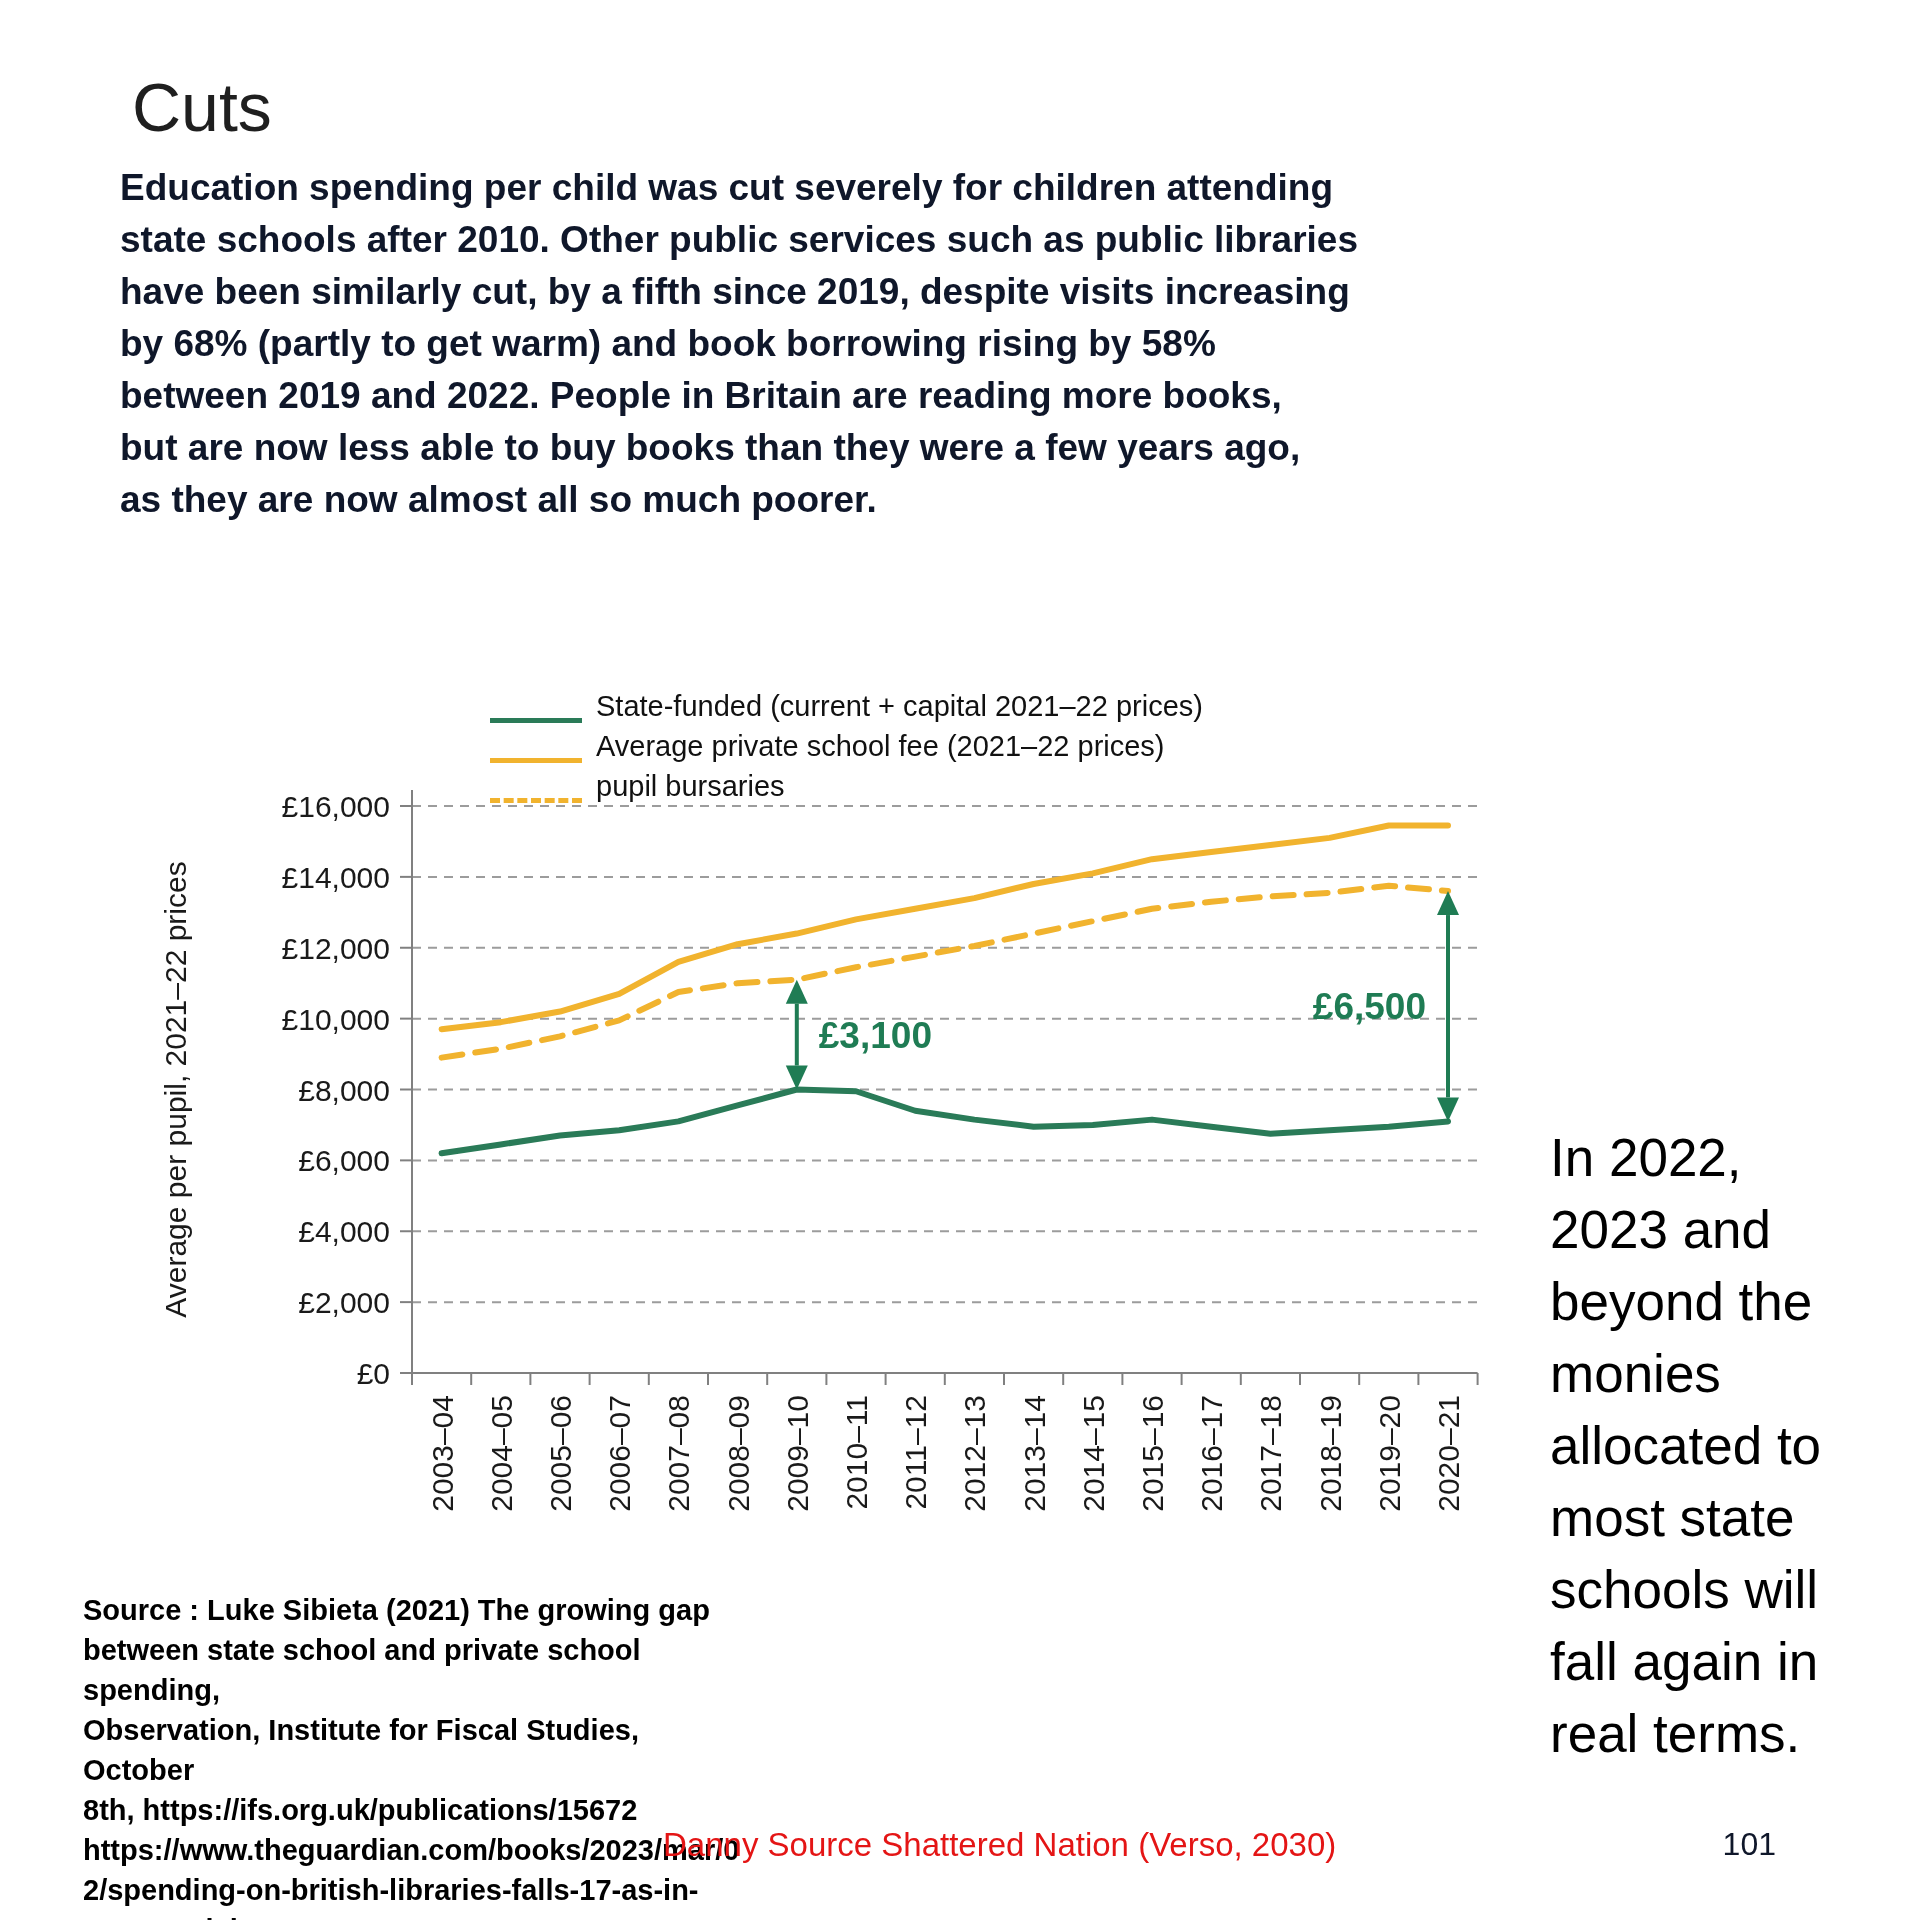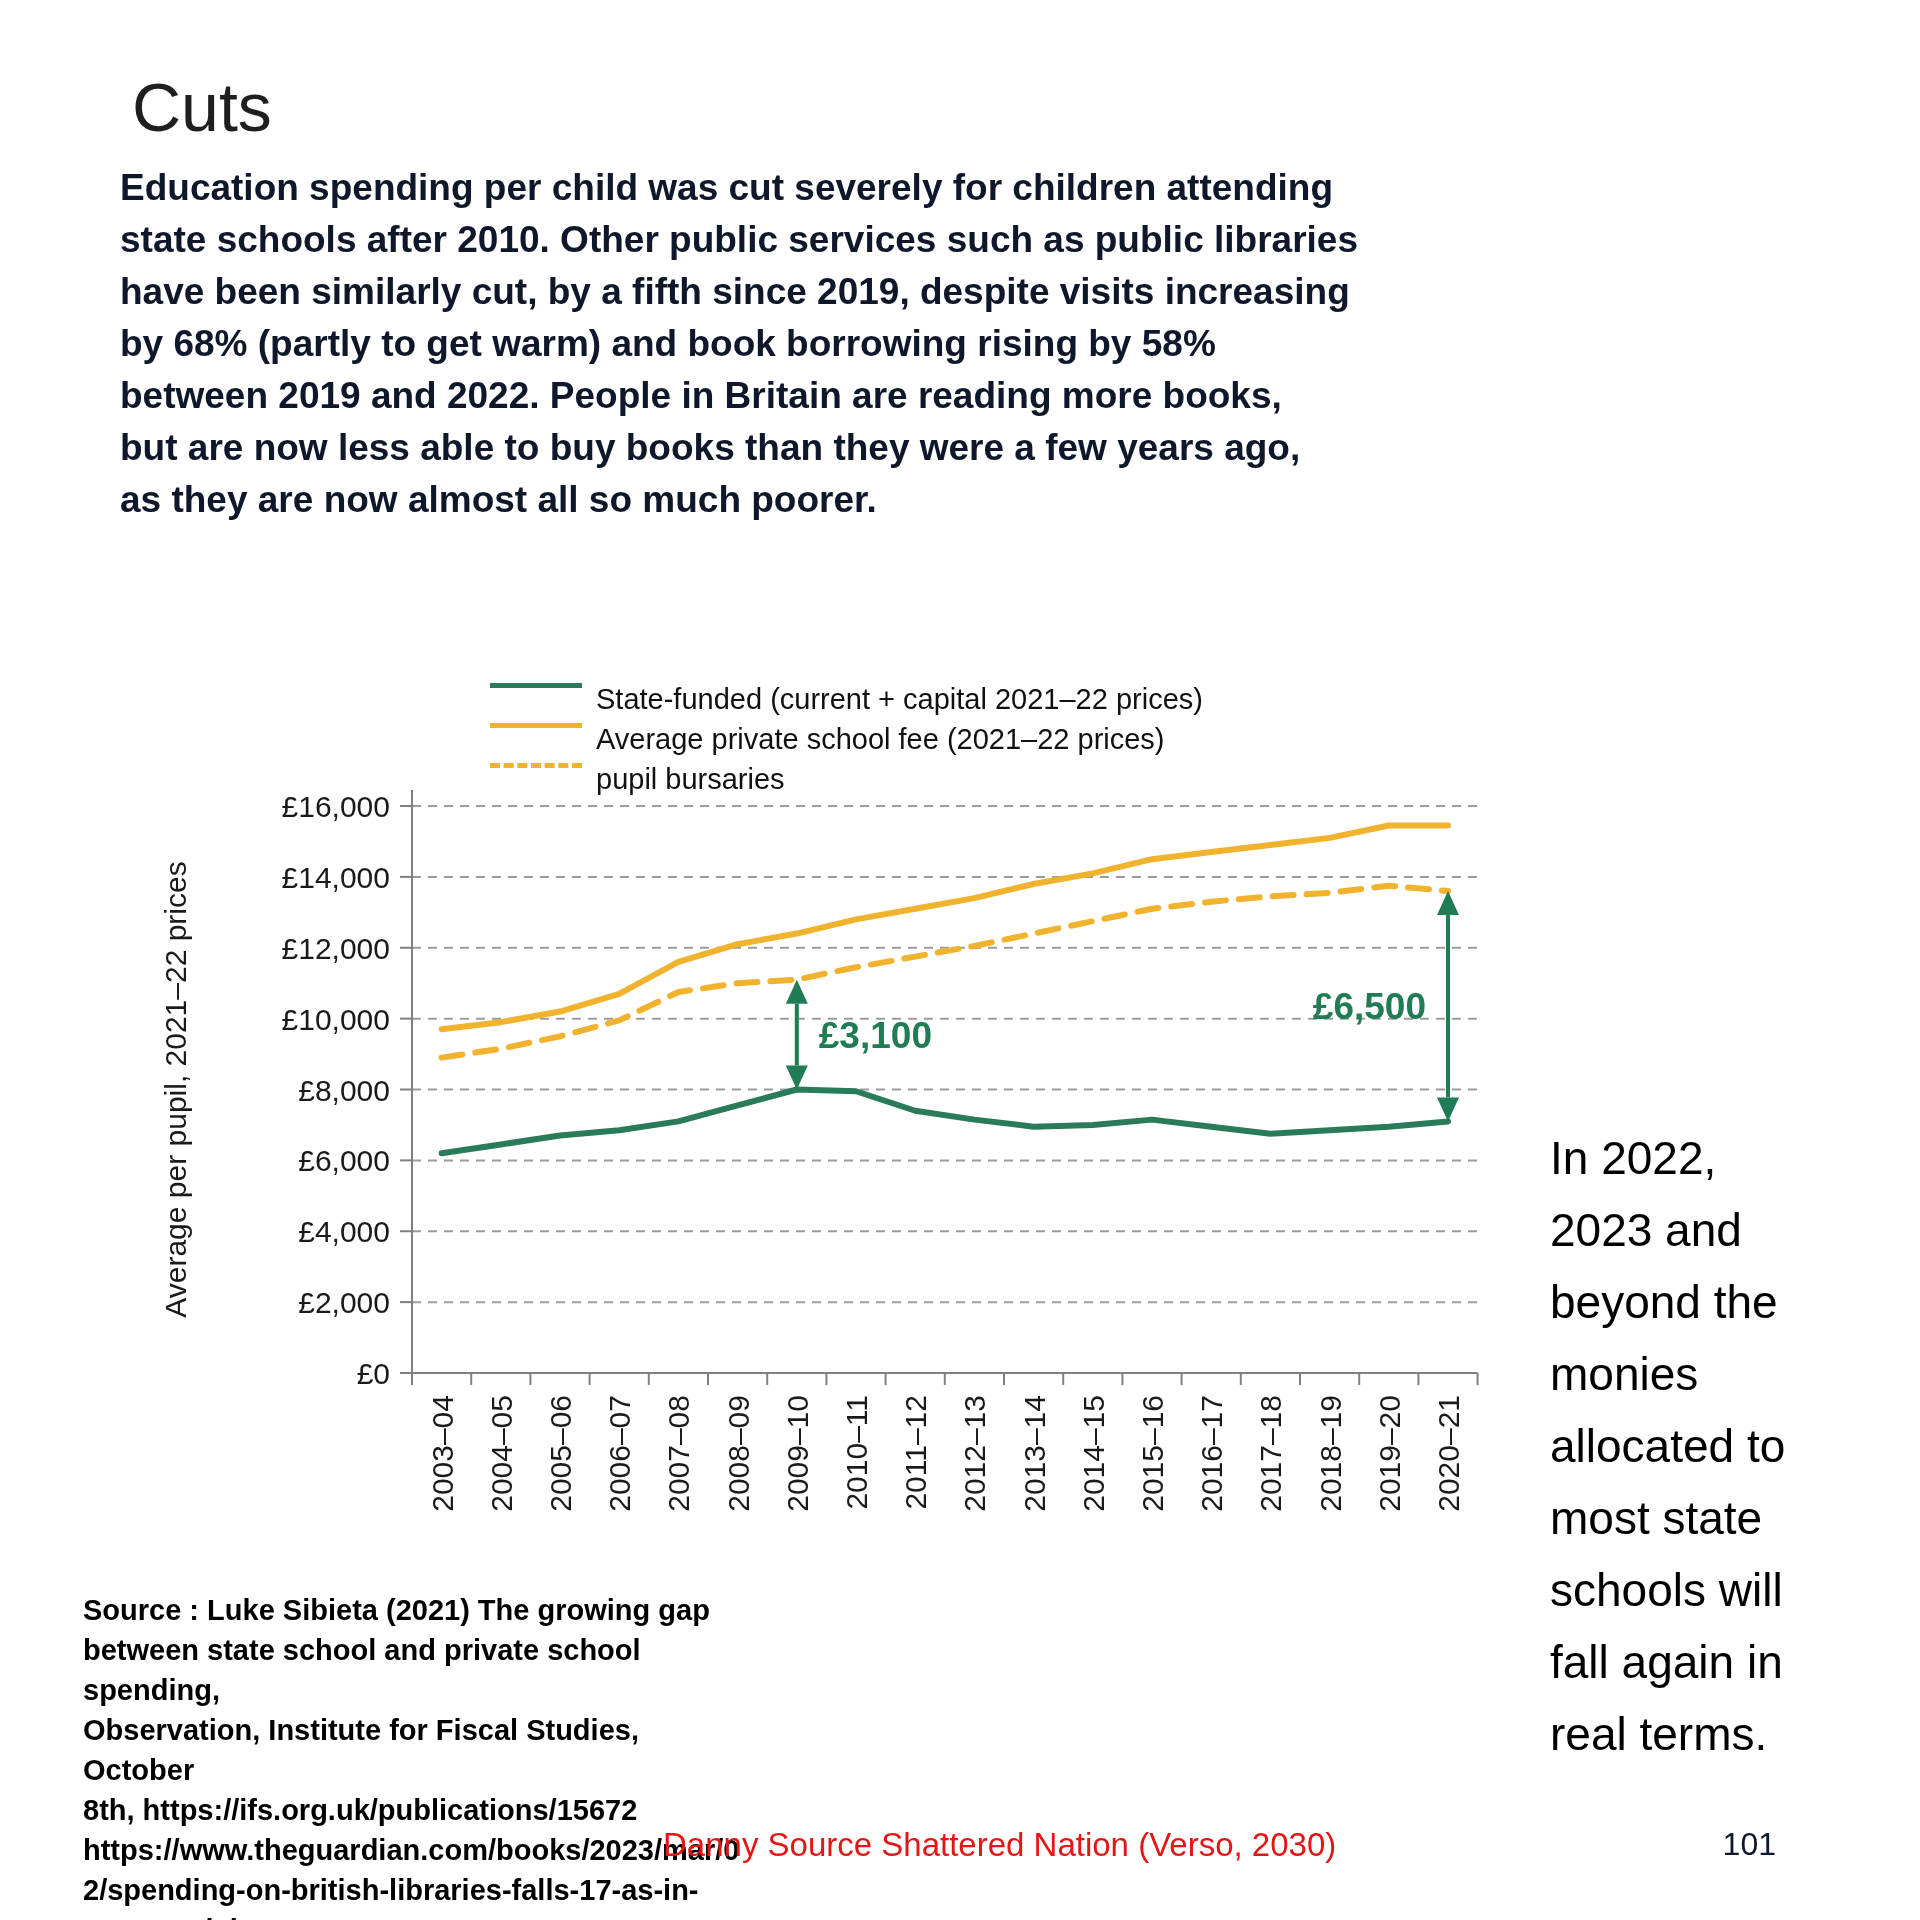--- a/index.html
+++ b/index.html
@@ -18,7 +18,7 @@
   }
   .chart{position:absolute;left:150px;top:683px;width:1370px;height:890px;}
   .legend{position:absolute;left:340px;top:0;display:flex;flex-direction:column;}
-  .legend-row{display:flex;align-items:flex-start;height:40px;}
+  .legend-row{display:flex;align-items:flex-end;height:40px;}
   .swatch{width:92px;height:0;border-top-width:5px;border-top-style:solid;margin-right:14px;}
   .swatch.dashed{border-top-style:dashed;}
   .legend-label{font-size:29px;color:#111;white-space:nowrap;}

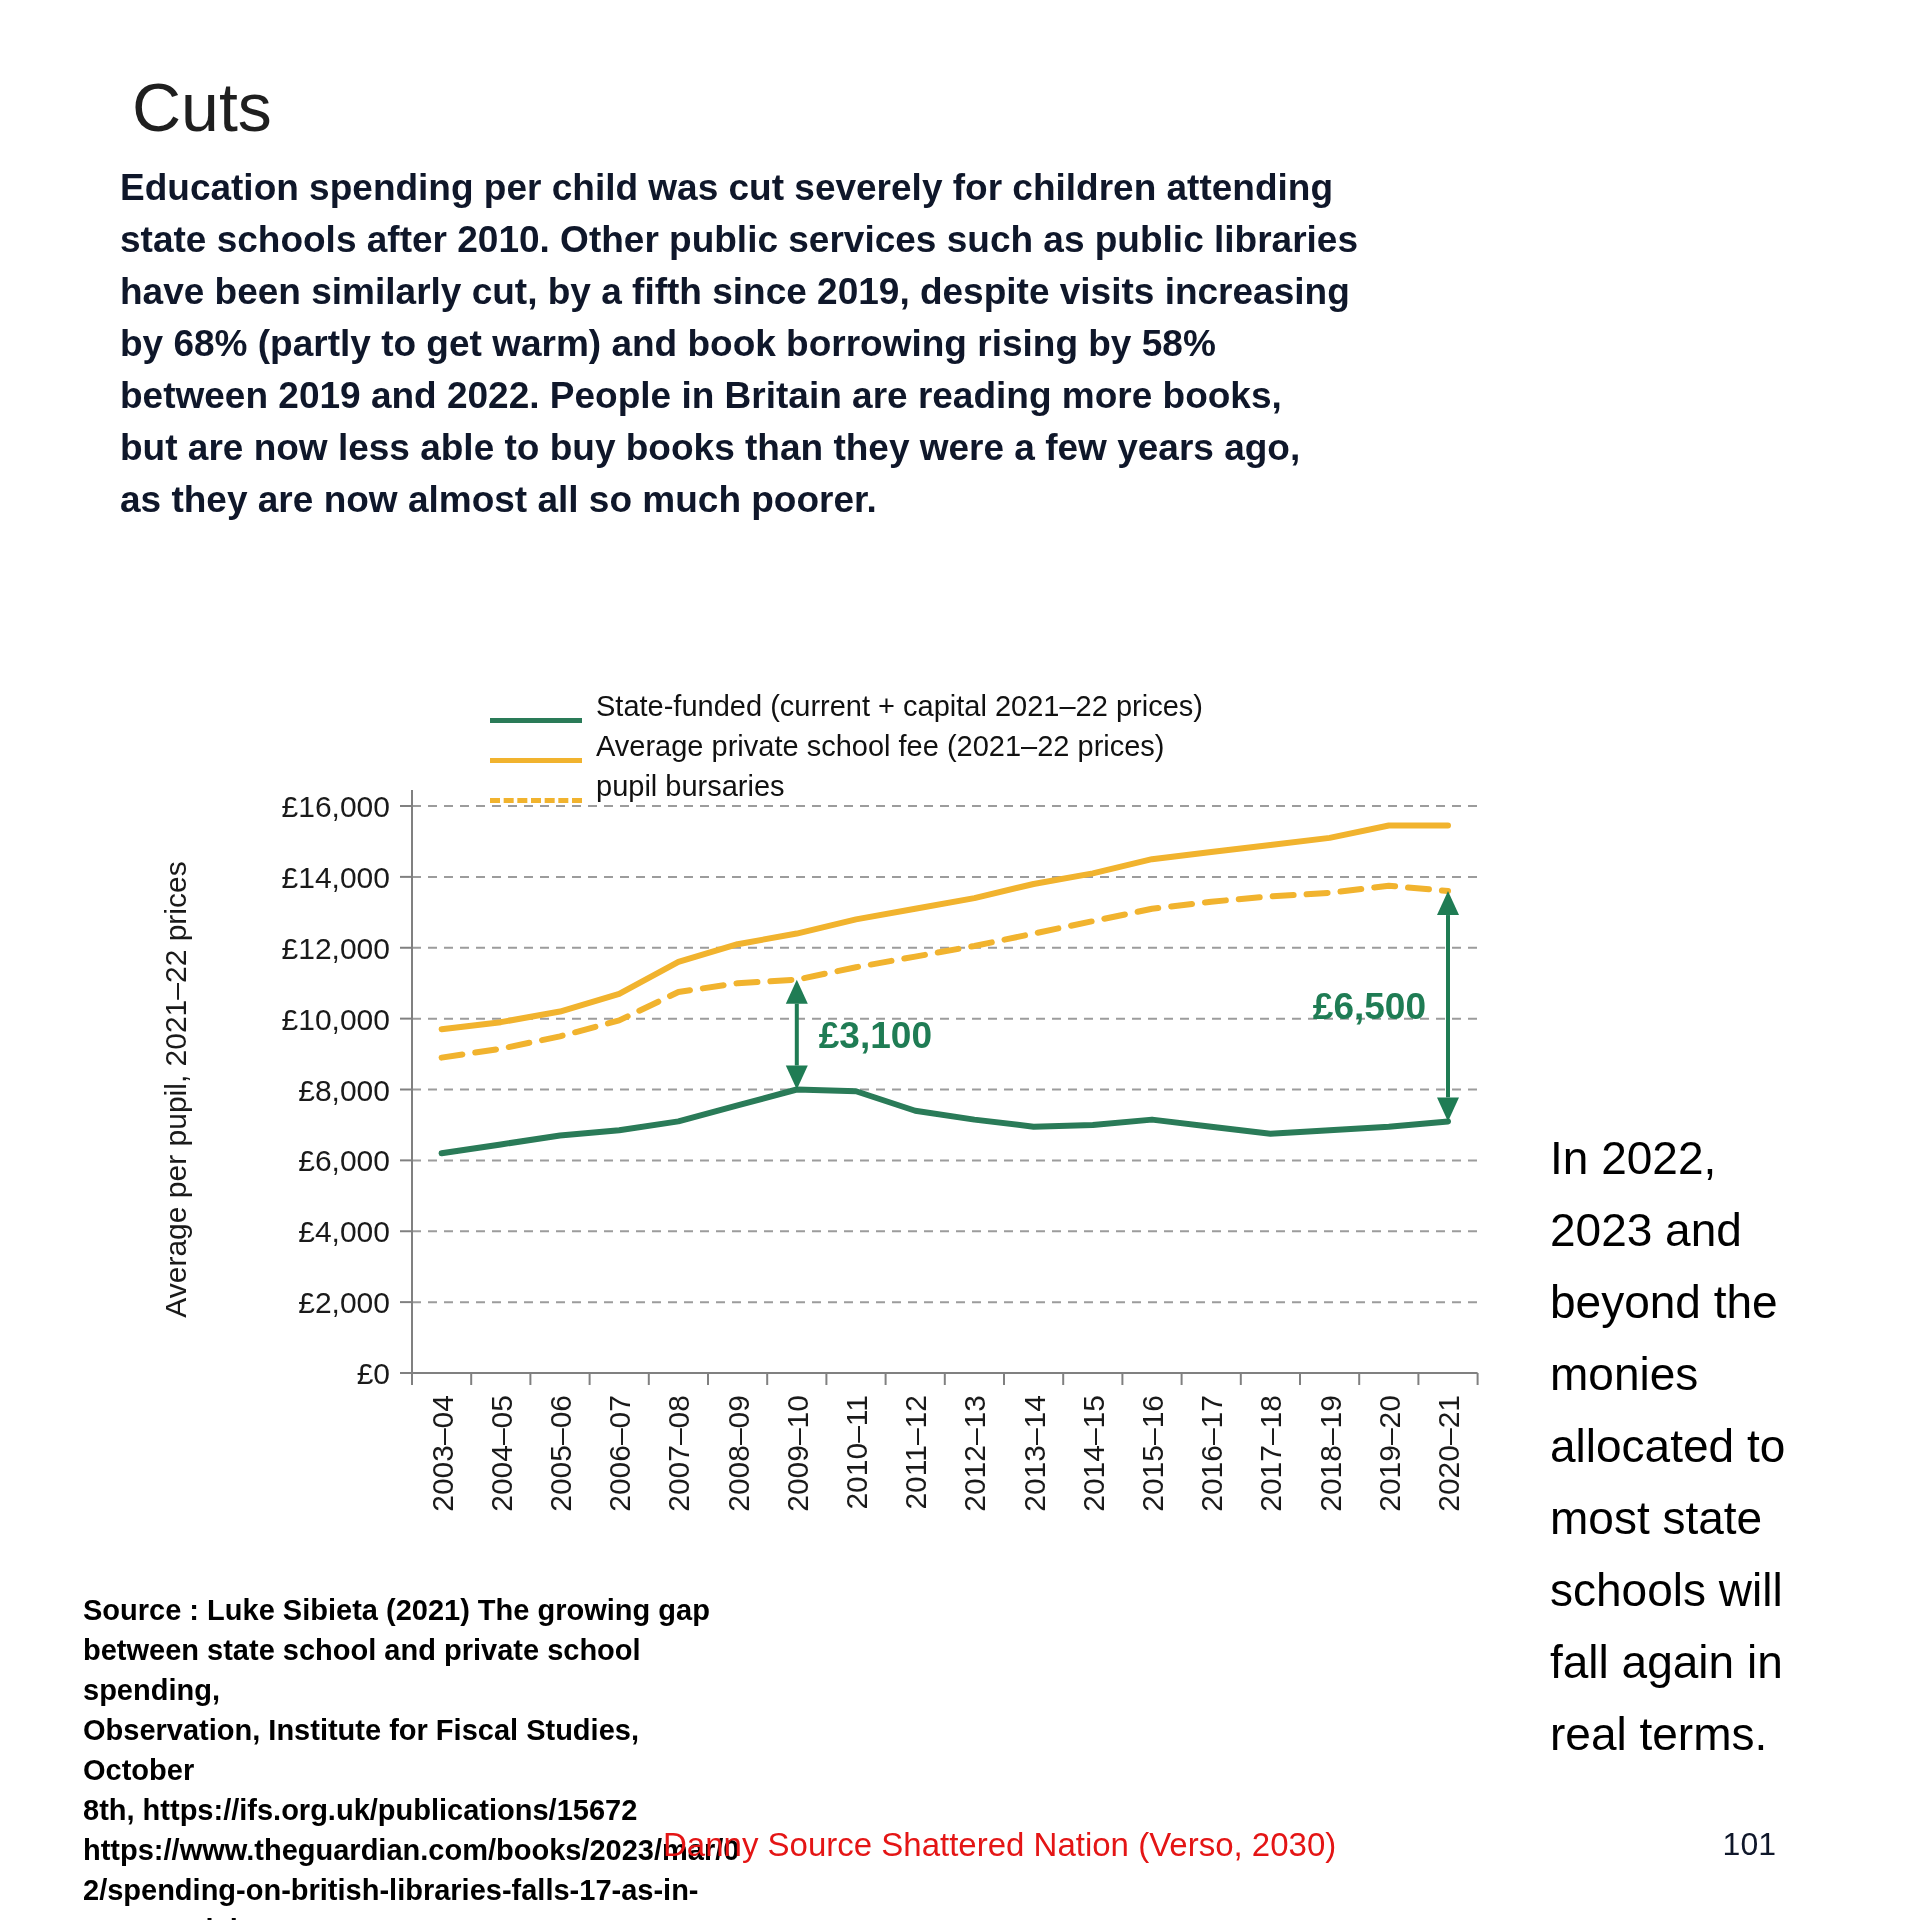--- a/index.html
+++ b/index.html
@@ -26,7 +26,7 @@
   .plot text{font-family:"Liberation Sans",sans-serif;}
   .sidenote{
     position:absolute;left:1550px;top:1122px;width:360px;
-    font-size:46px;font-weight:400;line-height:72px;color:#000;
+    font-size:53px;font-weight:400;line-height:72px;color:#000;
     white-space:pre-line;
   }
   .source{

